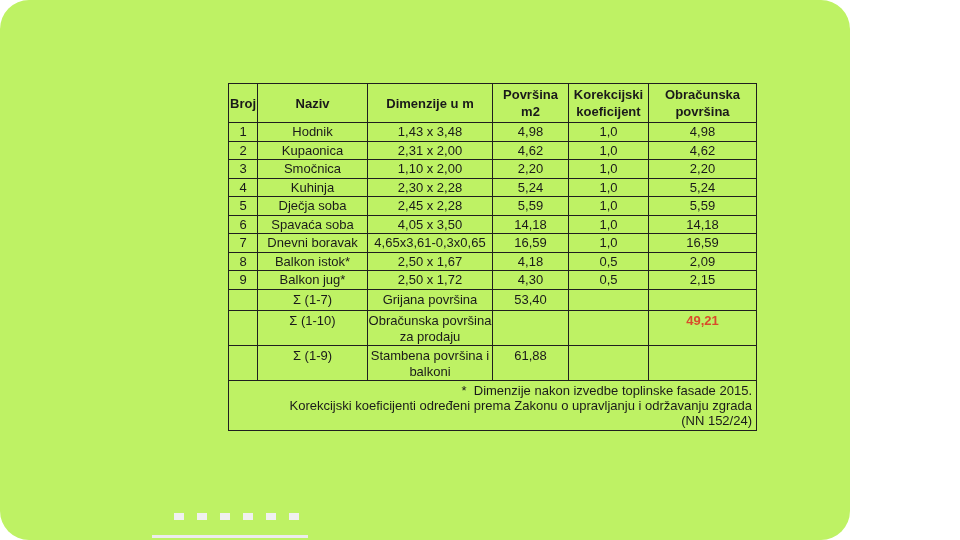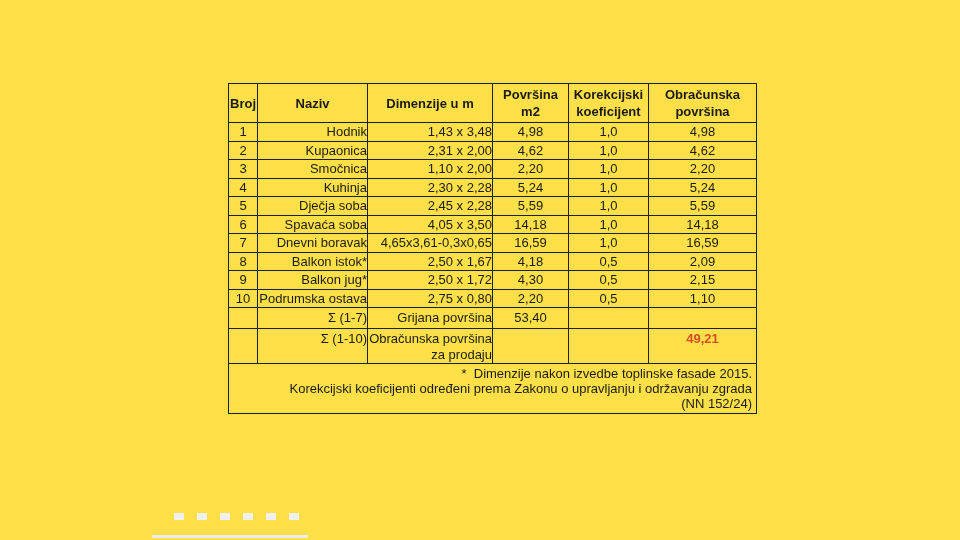--- a/index.html
+++ b/index.html
@@ -10,7 +10,7 @@
   *{box-sizing:border-box;}
   html,body{margin:0;padding:0;}
   body{background:#ffffff;font-family:"Liberation Sans", sans-serif;color:var(--text);}
-  .canvas{position:relative;width:960px;height:540px;background:#fde047;overflow:hidden;}
+  .canvas{position:relative;width:850px;height:540px;background:#bef264;overflow:hidden;border-radius:29px;}
 
   table.doc-table{
     position:absolute;left:228px;top:83px;

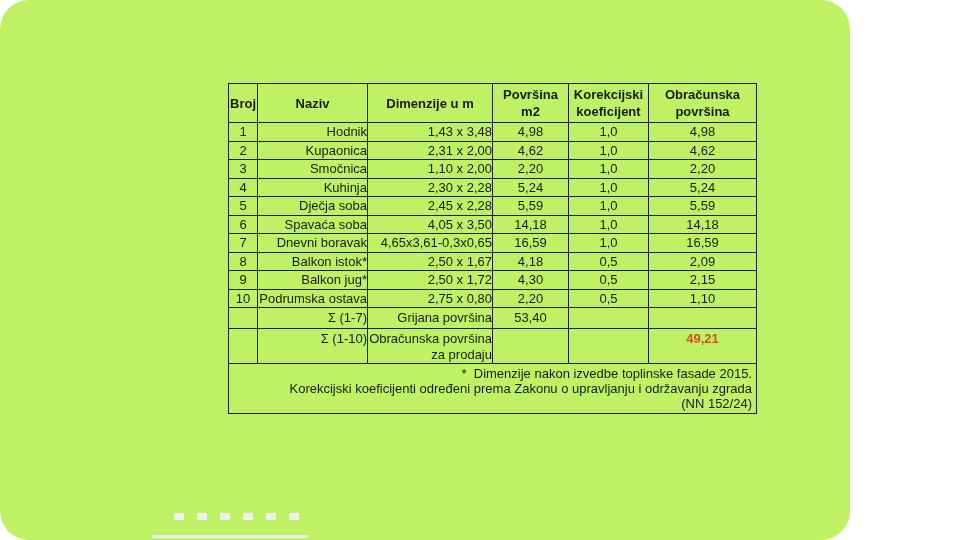--- a/index.html
+++ b/index.html
@@ -29,7 +29,7 @@
   }
   tr.data-row{height:18.5px;}
   tr.data-row td{vertical-align:middle;line-height:15px;}
-  td.al-left{text-align:right;padding-left:3px;}
+  td.al-left{text-align:center;padding-left:3px;}
   td.al-center{text-align:center;}
   tr.summary-row td{vertical-align:top;padding-top:2px;line-height:16px;}
   tr.summary-0{height:21px;margin-left:48px;}

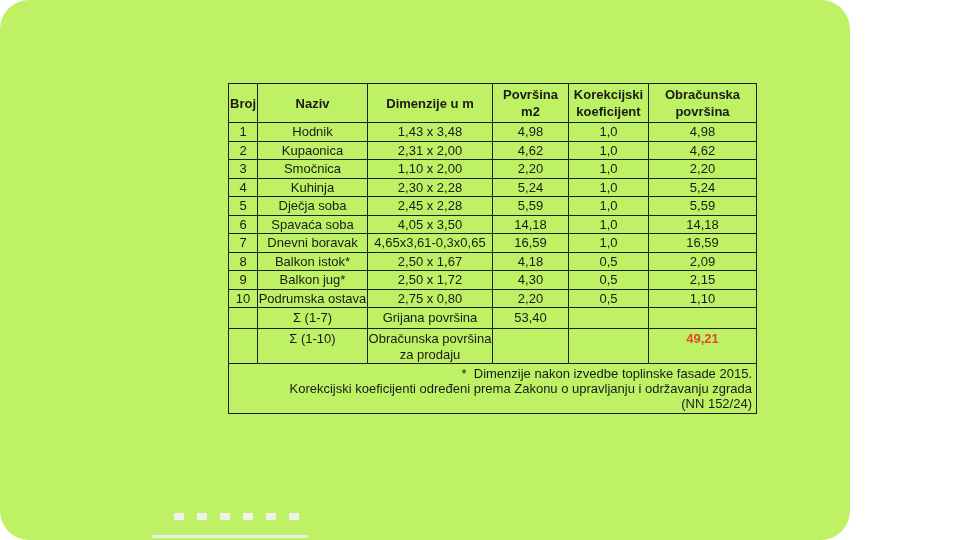--- a/index.html
+++ b/index.html
@@ -145,14 +145,6 @@
           <td class="al-center">0,5</td>
           <td class="al-center">2,15</td>
         </tr>
-        <tr class="data-row">
-          <td class="al-center">10</td>
-          <td class="al-left">Podrumska ostava</td>
-          <td class="al-left">2,75 x 0,80</td>
-          <td class="al-center">2,20</td>
-          <td class="al-center">0,5</td>
-          <td class="al-center">1,10</td>
-        </tr>
         <tr class="summary-row summary-0">
           <td class="al-center"></td>
           <td class="al-left">Σ (1-7)</td>

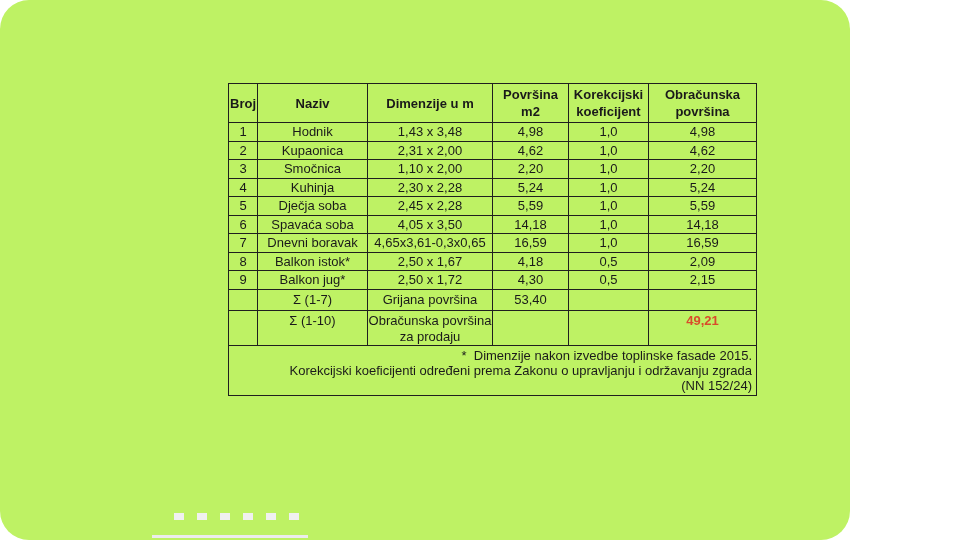--- a/index.html
+++ b/index.html
@@ -161,6 +161,14 @@
           <td class="al-center"></td>
           <td class="al-center highlight">49,21</td>
         </tr>
+        <tr class="summary-row summary-2">
+          <td class="al-center"></td>
+          <td class="al-left">Σ (1-9)</td>
+          <td class="al-left">Stambena površina i balkoni</td>
+          <td class="al-center">61,88</td>
+          <td class="al-center"></td>
+          <td class="al-center"></td>
+        </tr>
       </tbody>
     <tfoot>
       <tr class="footnote-row">

